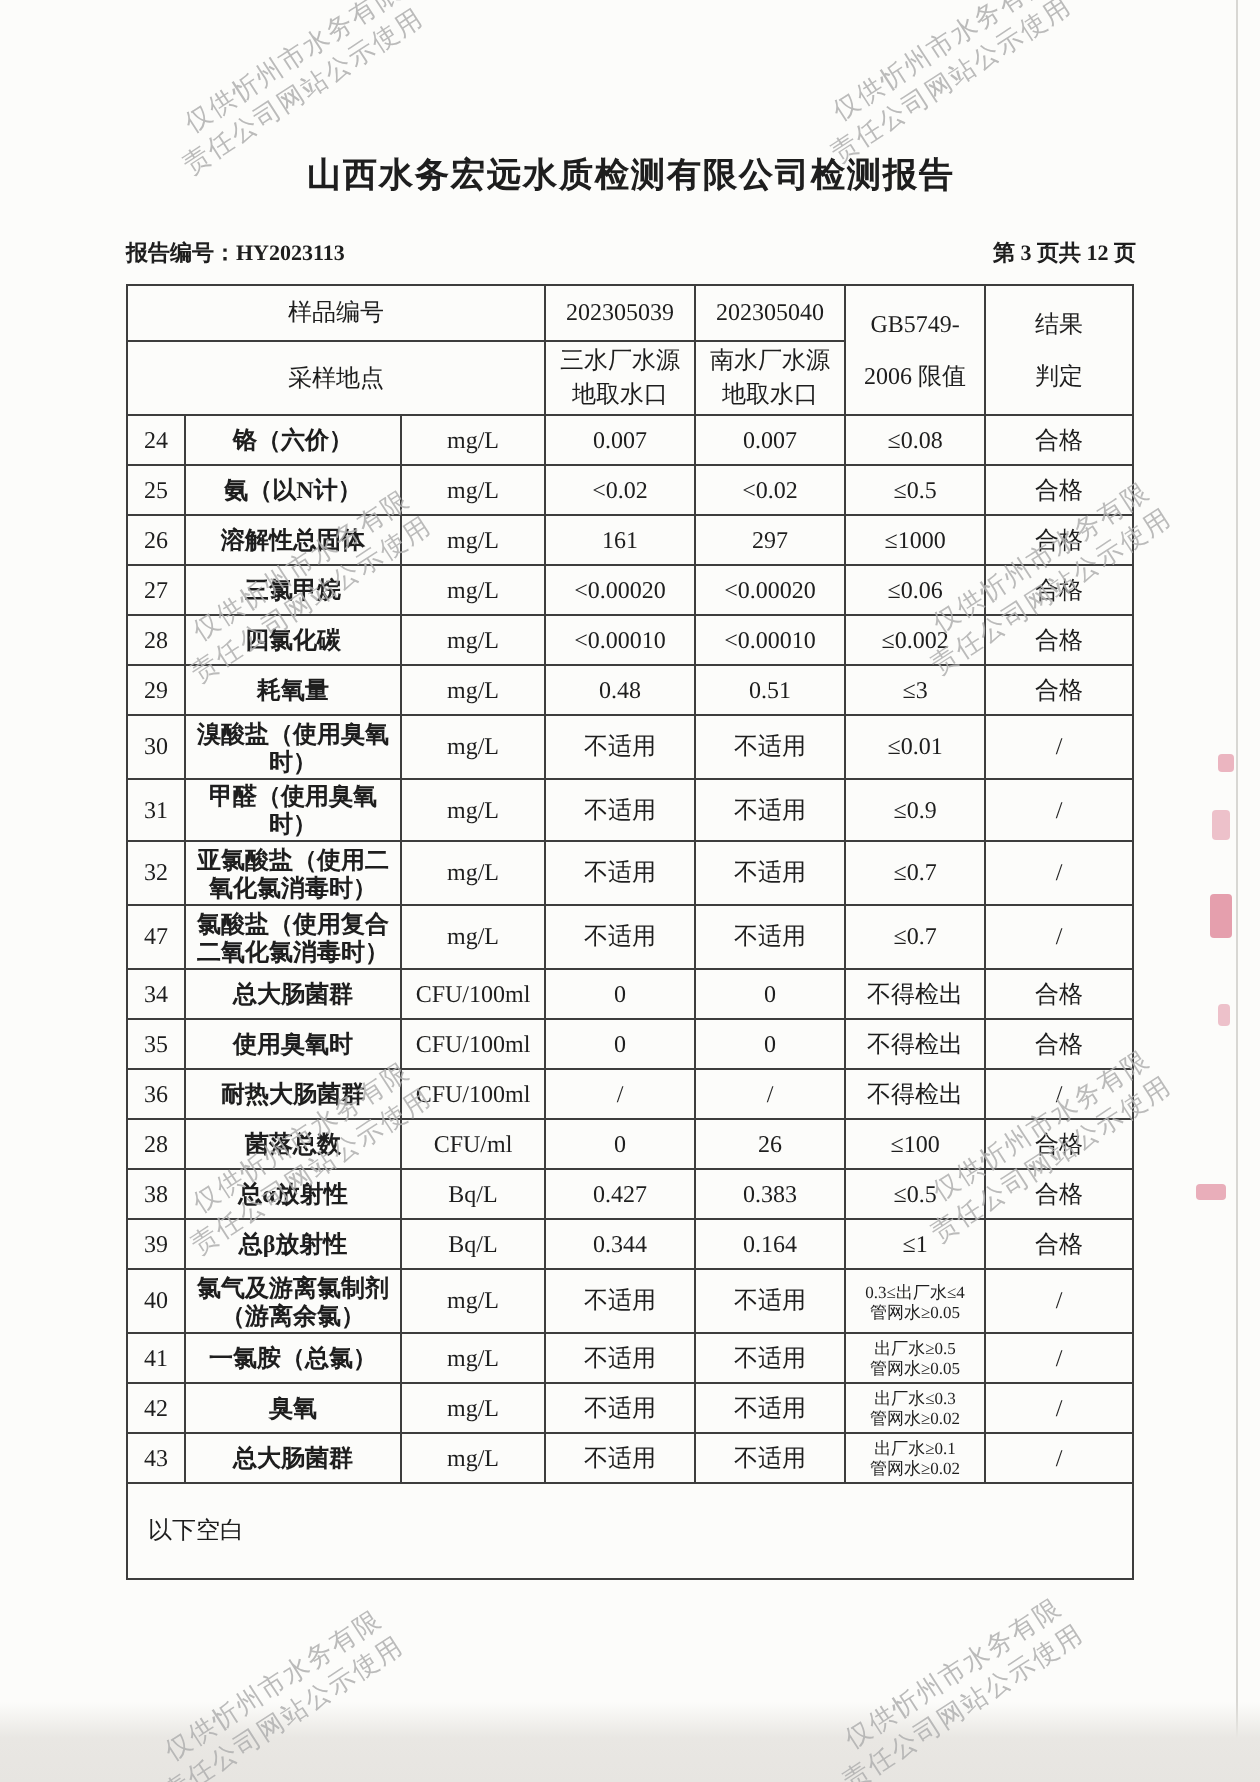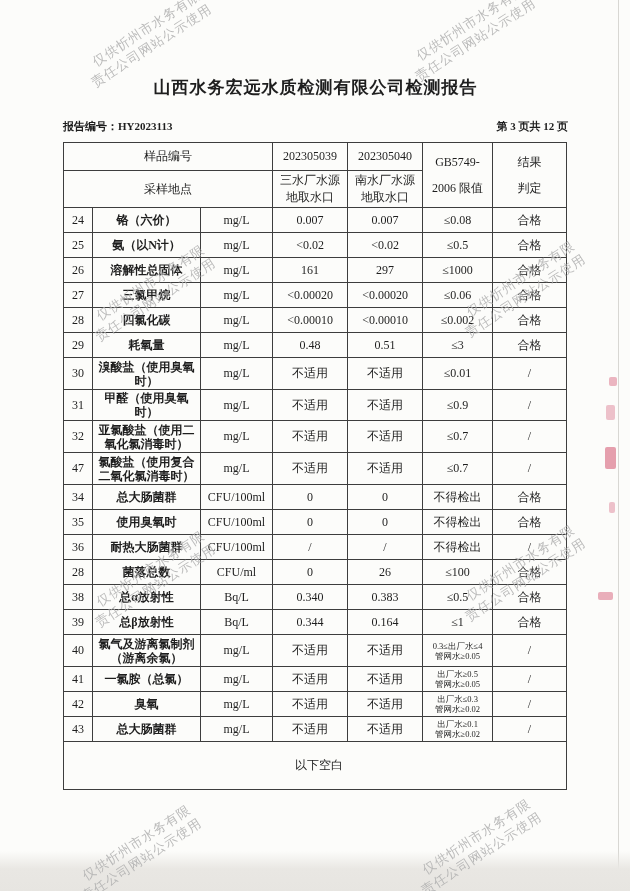--- a/index.html
+++ b/index.html
@@ -272,7 +272,7 @@
     <td>38</td>
     <td class="name">总α放射性</td>
     <td>Bq/L</td>
-    <td>0.340</td>
+    <td>0.427</td>
     <td>0.383</td>
     <td class="pre">≤0.5</td>
     <td>合格</td>

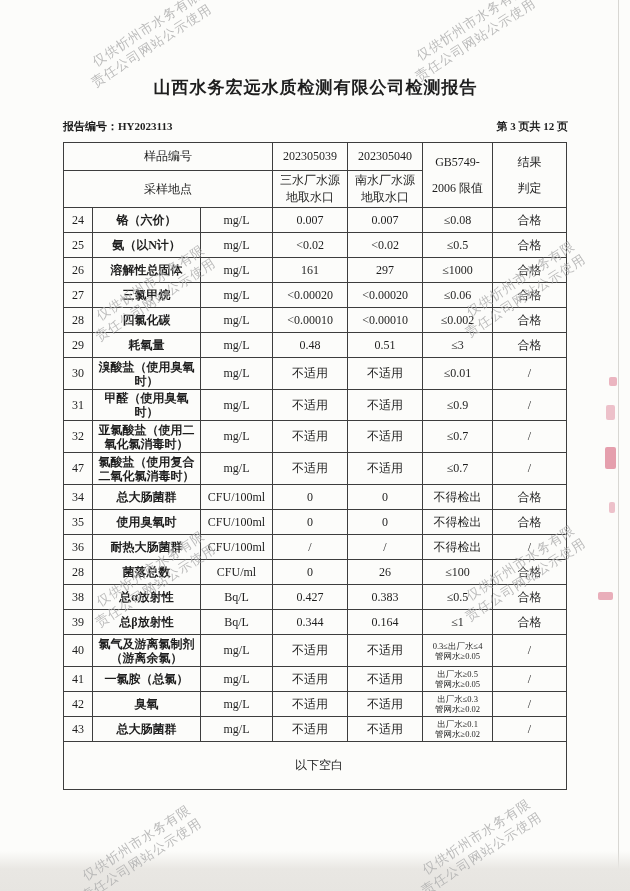--- a/index.html
+++ b/index.html
@@ -81,7 +81,7 @@
   td.span2{line-height:26px;}
   td.limit-small{font-size:8.5px;line-height:10px;padding:0;}
   tr.blank-row{height:48px;}
-  tr.blank-row td{text-align:center;padding-left:10px;font-size:12px;}
+  tr.blank-row td{text-align:left;padding-left:10px;font-size:12px;}
 </style>
 </head>
 <body>

